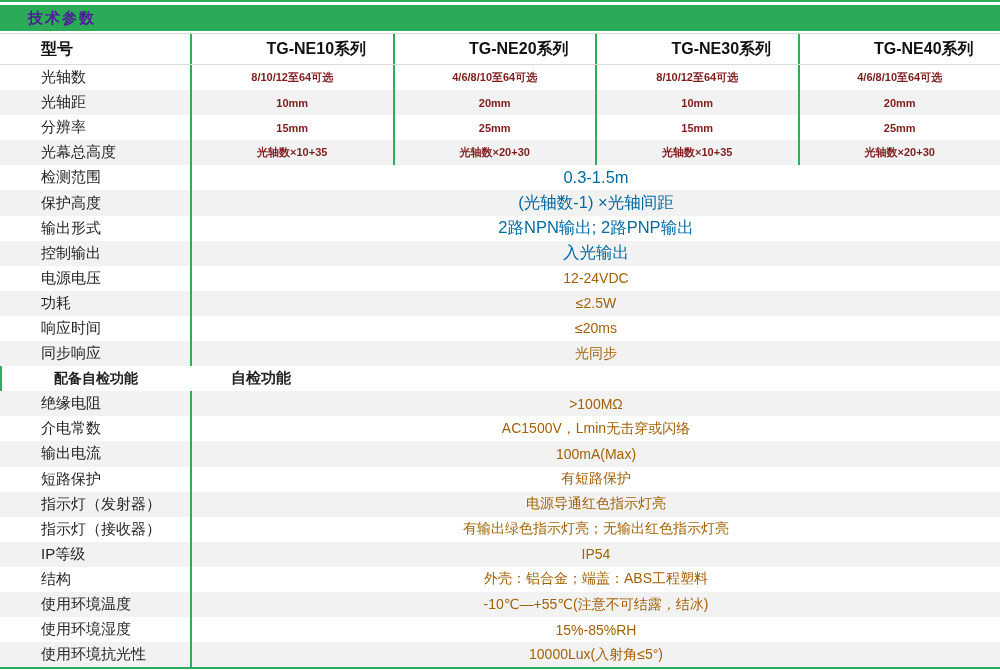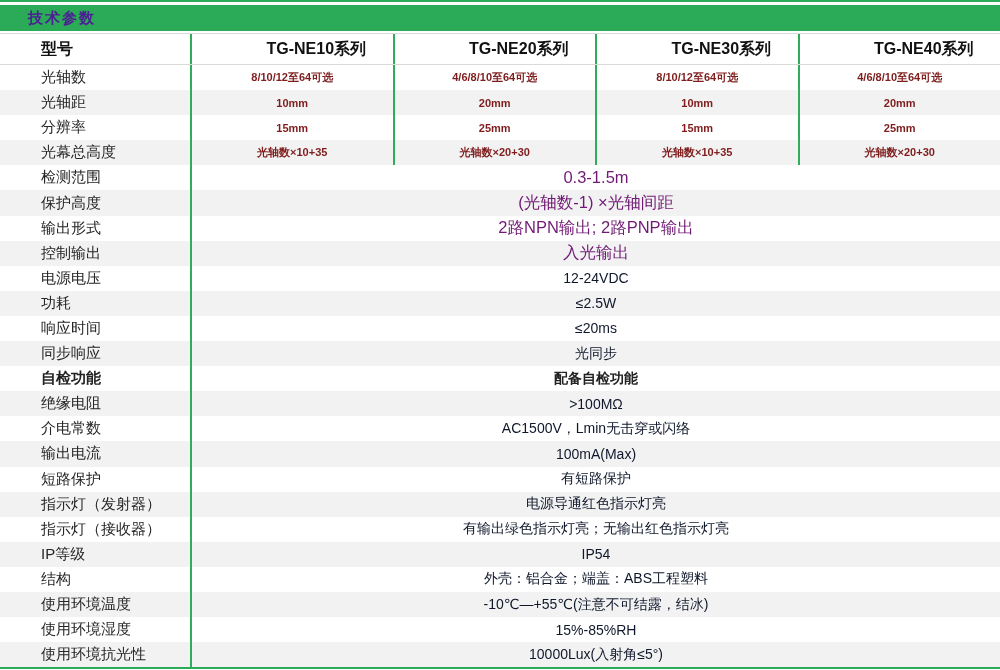--- a/index.html
+++ b/index.html
@@ -37,7 +37,7 @@
   .trow.header .cell.label{font-size:16px;font-weight:700;color:#111111;}
   .trow.header .cell.val{font-size:16px;font-weight:700;color:#111111;padding-left:48px;}
   .val.v0{font-size:11px;font-weight:600;color:#7f1d1d;}
-  .val.big{font-size:16.5px;color:#701a75;text-align:center;}
+  .val.big{font-size:16.5px;color:#0369a1;text-align:center;}
   .val.small{font-size:14px;color:#0f172a;}
   .boldtxt{font-weight:700 !important;color:#222222 !important;}
   .bottomline{height:2px;background:#2bab57;}

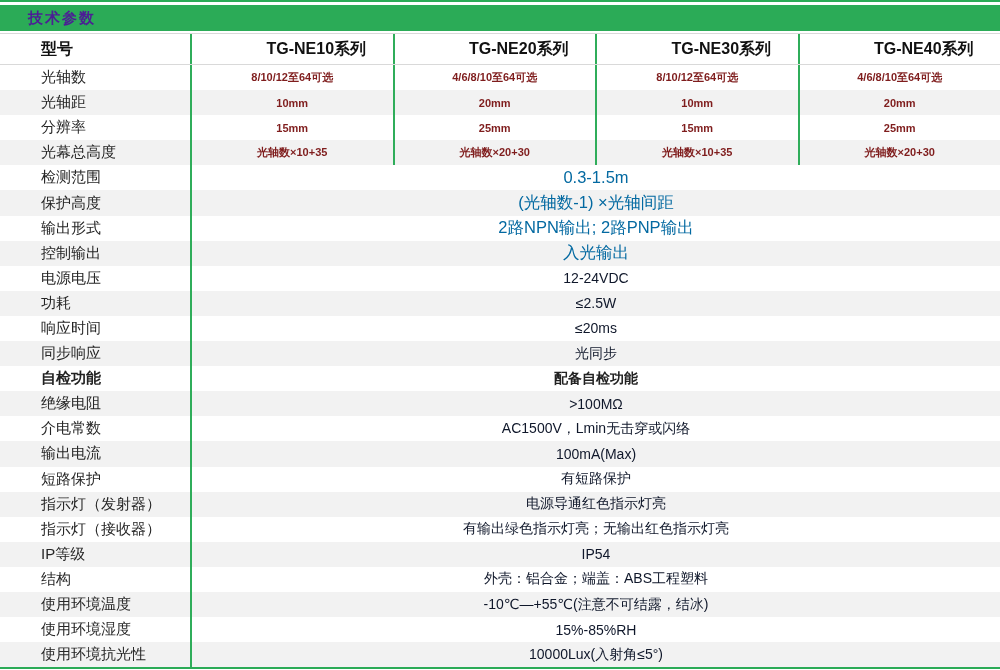--- a/index.html
+++ b/index.html
@@ -38,7 +38,7 @@
   .trow.header .cell.val{font-size:16px;font-weight:700;color:#111111;padding-left:48px;}
   .val.v0{font-size:11px;font-weight:600;color:#7f1d1d;}
   .val.big{font-size:16.5px;color:#0369a1;text-align:center;}
-  .val.small{font-size:14px;color:#0f172a;}
+  .val.small{font-size:14px;color:#a16207;}
   .boldtxt{font-weight:700 !important;color:#222222 !important;}
   .bottomline{height:2px;background:#2bab57;}
 </style>

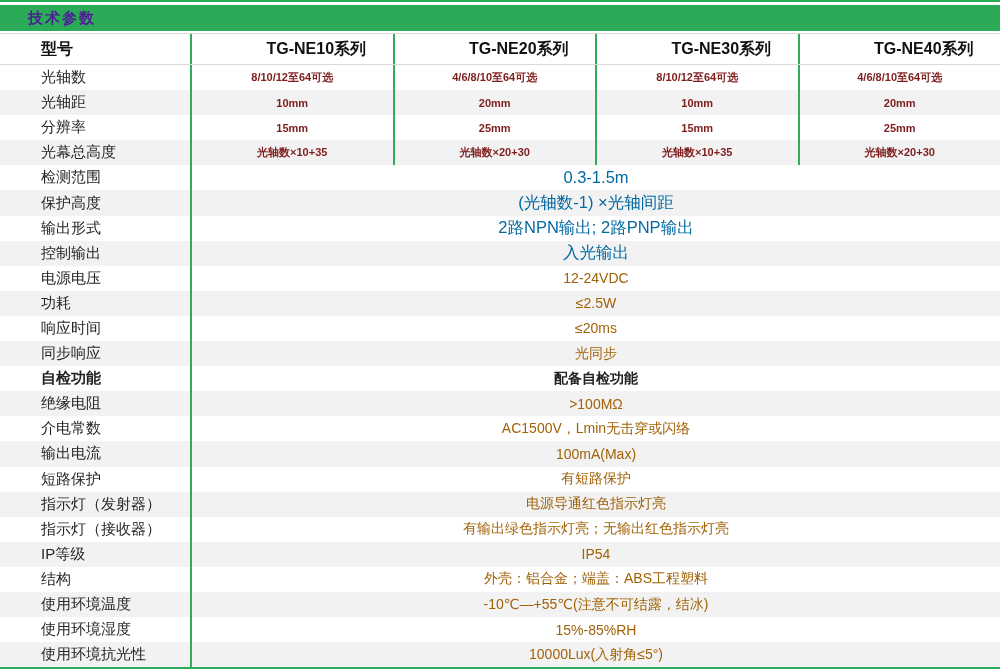--- a/index.html
+++ b/index.html
@@ -134,8 +134,8 @@
   </div>
 
   <div class="trow span">
+    <div class="cell val small boldtxt">配备自检功能</div>
     <div class="cell label boldtxt">自检功能</div>
-    <div class="cell val small boldtxt">配备自检功能</div>
   </div>
 
   <div class="trow span alt">

